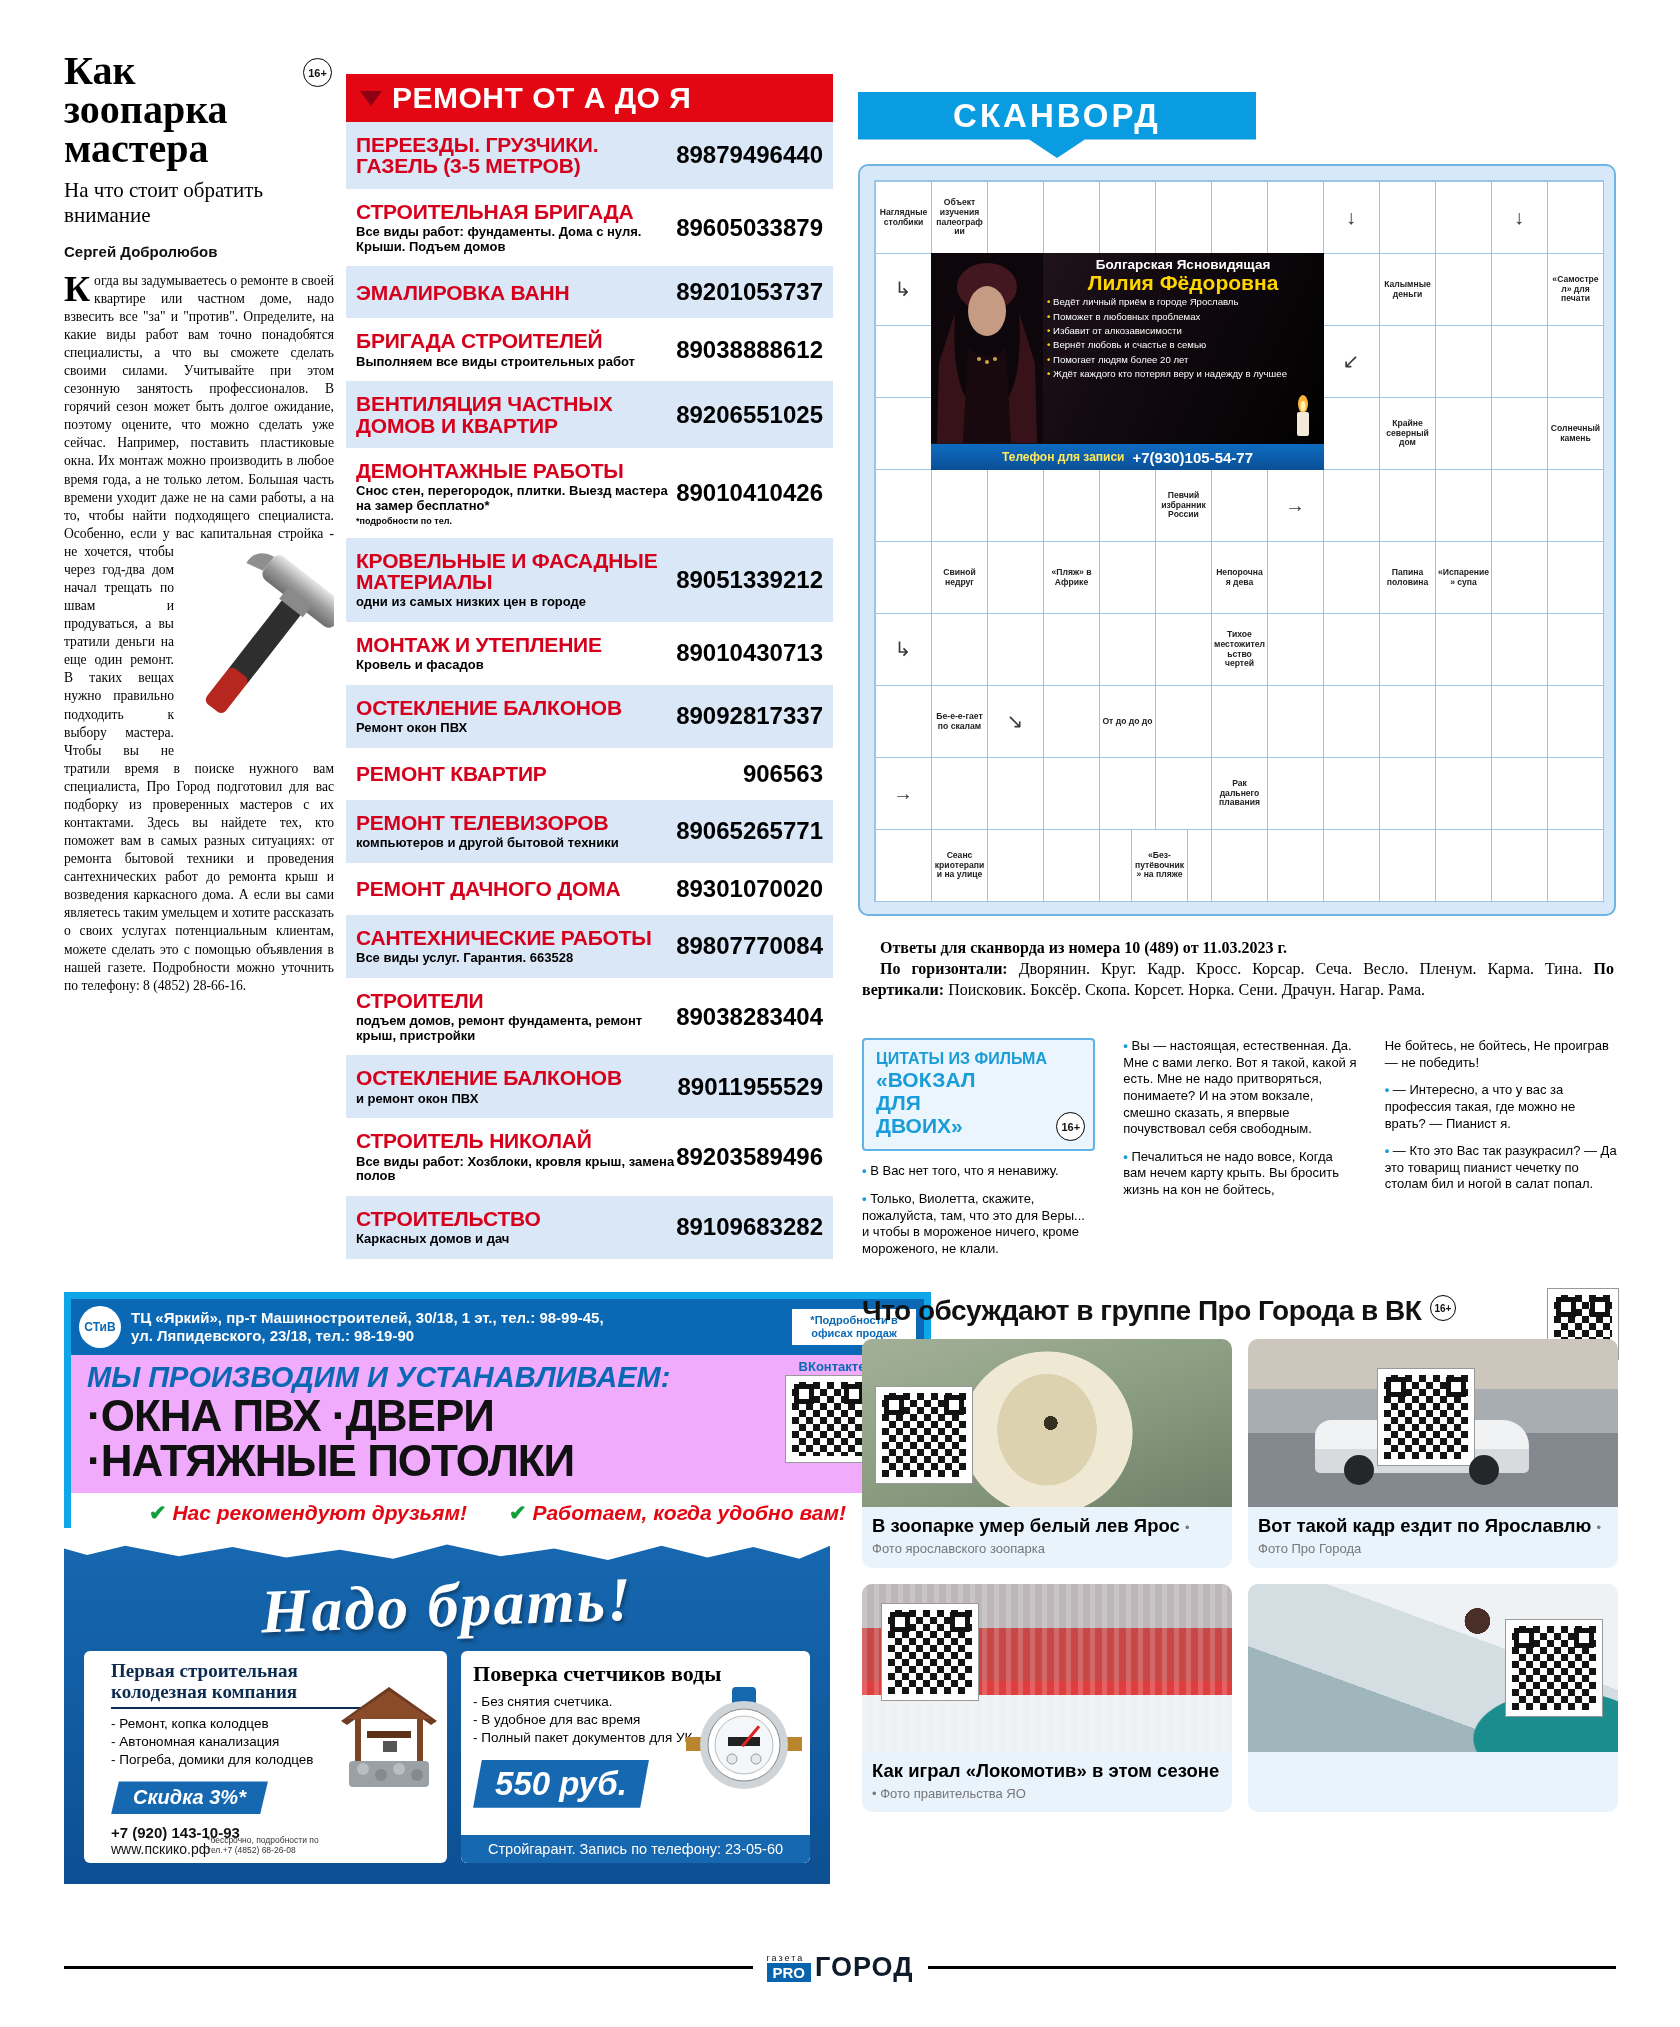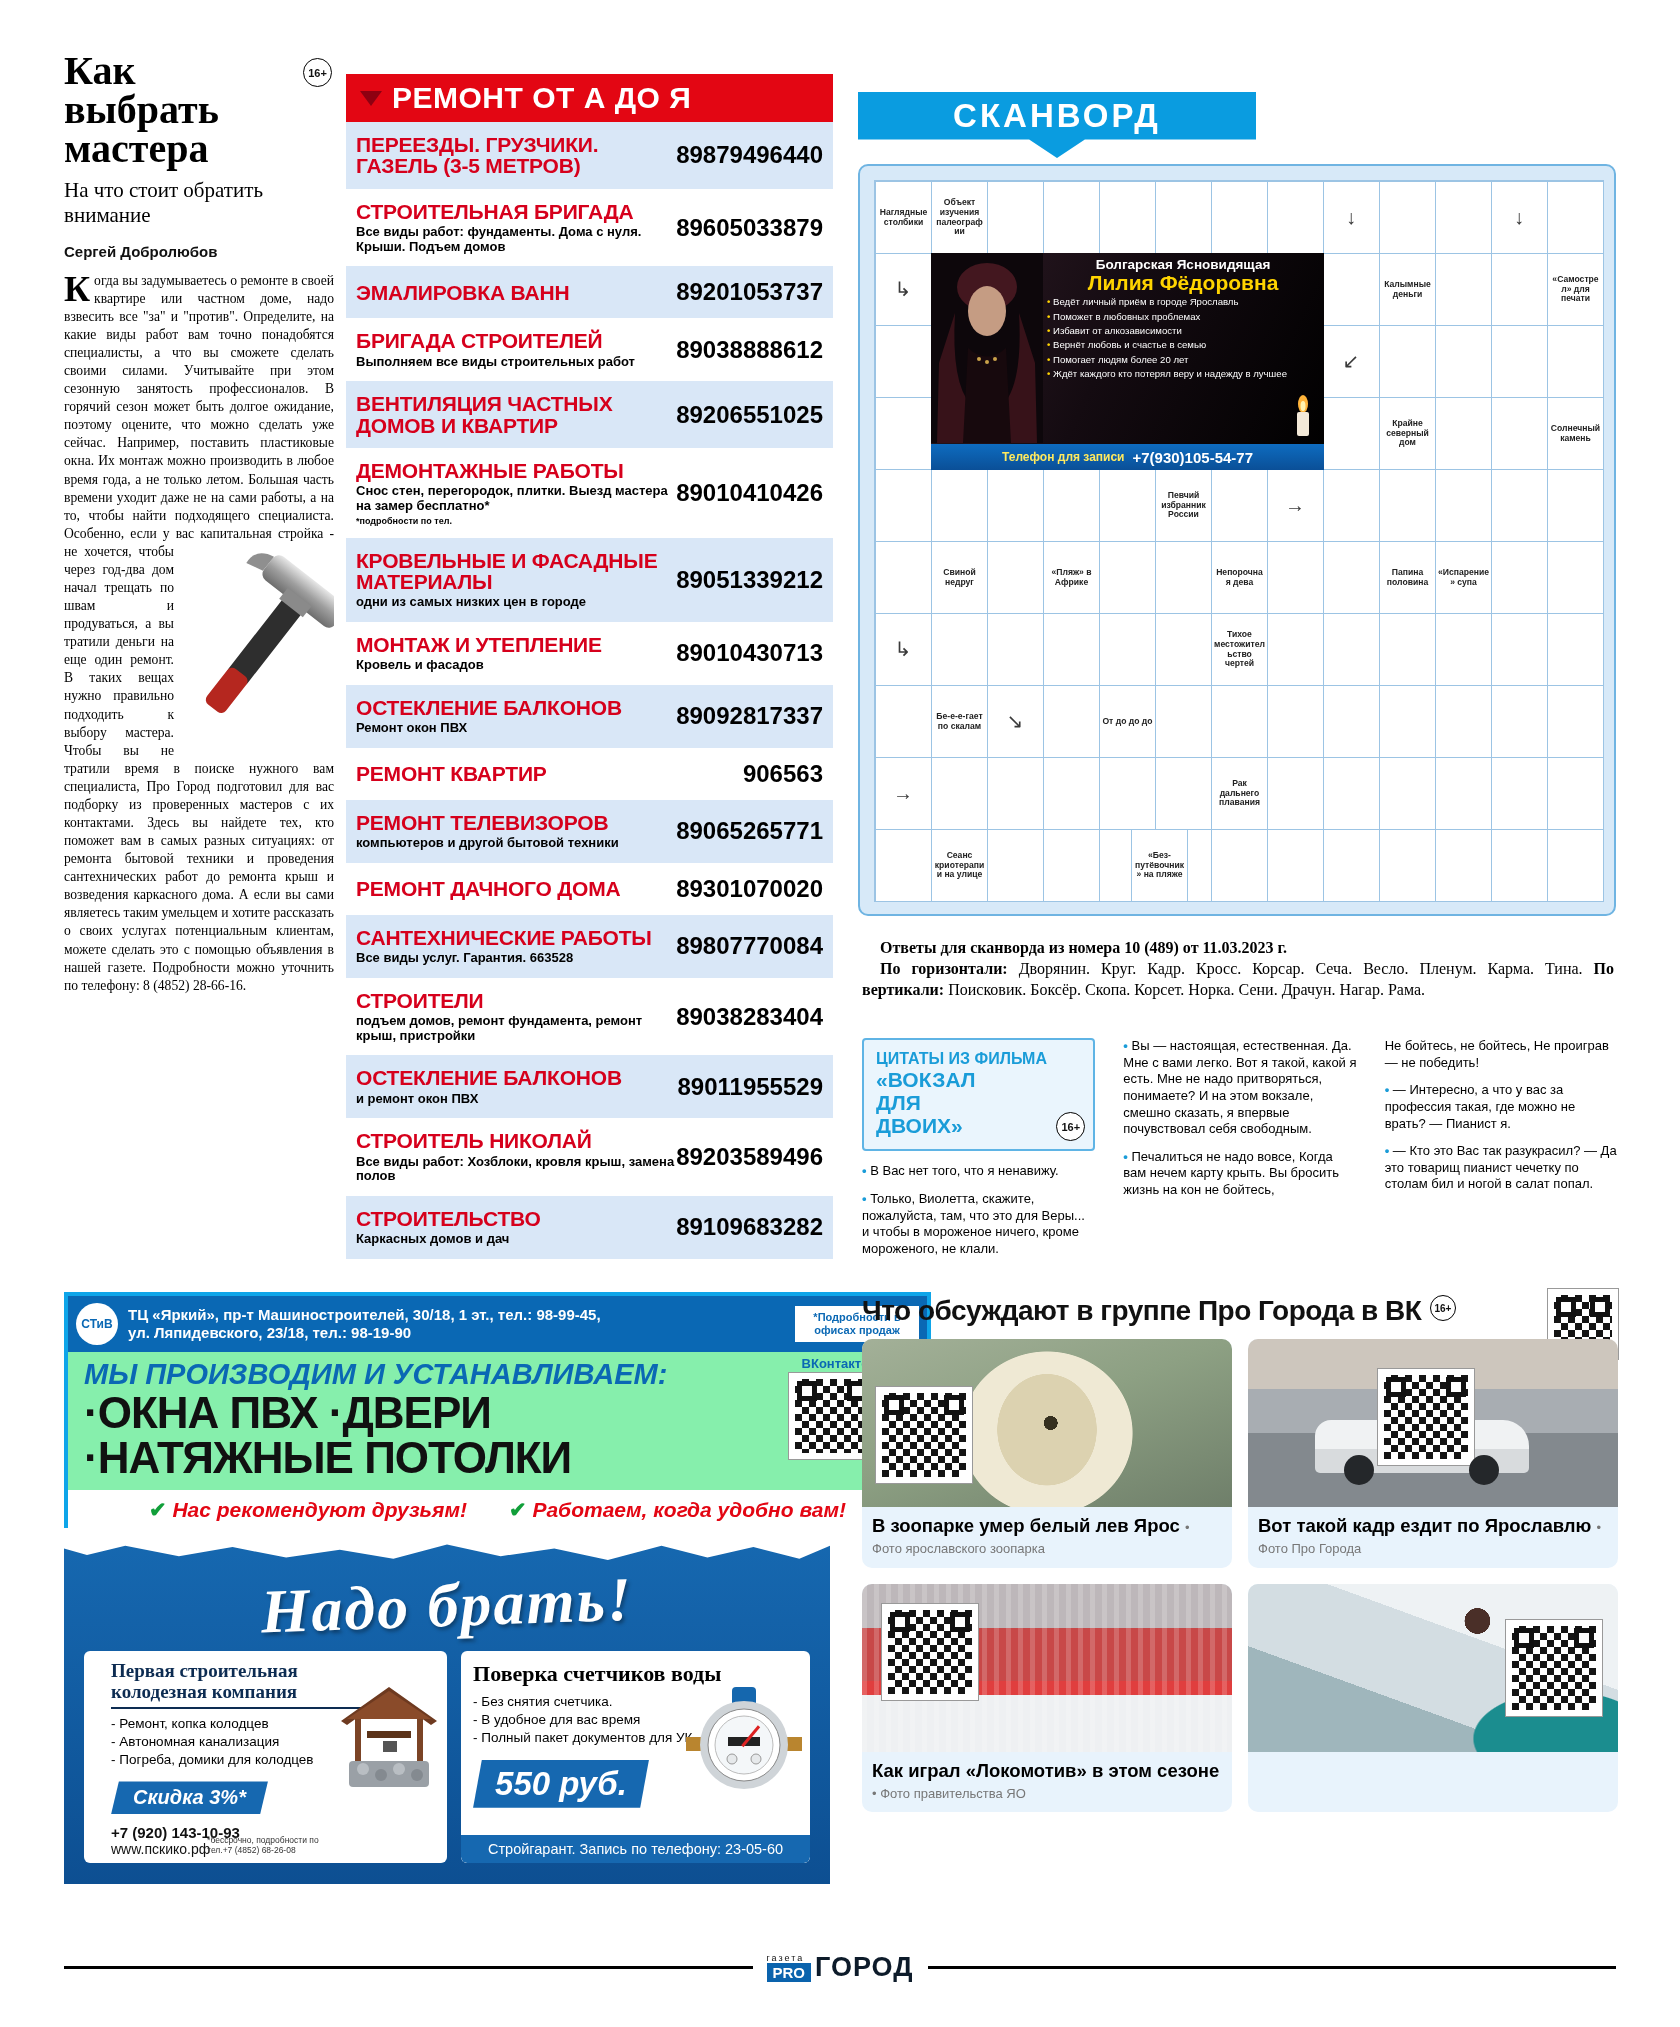--- a/index.html
+++ b/index.html
@@ -193,7 +193,7 @@
 
   <div class="article">
     <div class="art-head">
-      <h1>Как выбрать мастера</h1>
+      <h1>Как зоопарка мастера</h1>
       <span class="age-badge art-age">16+</span>
     </div>
     <div class="art-sub">На что стоит обратить внимание</div>

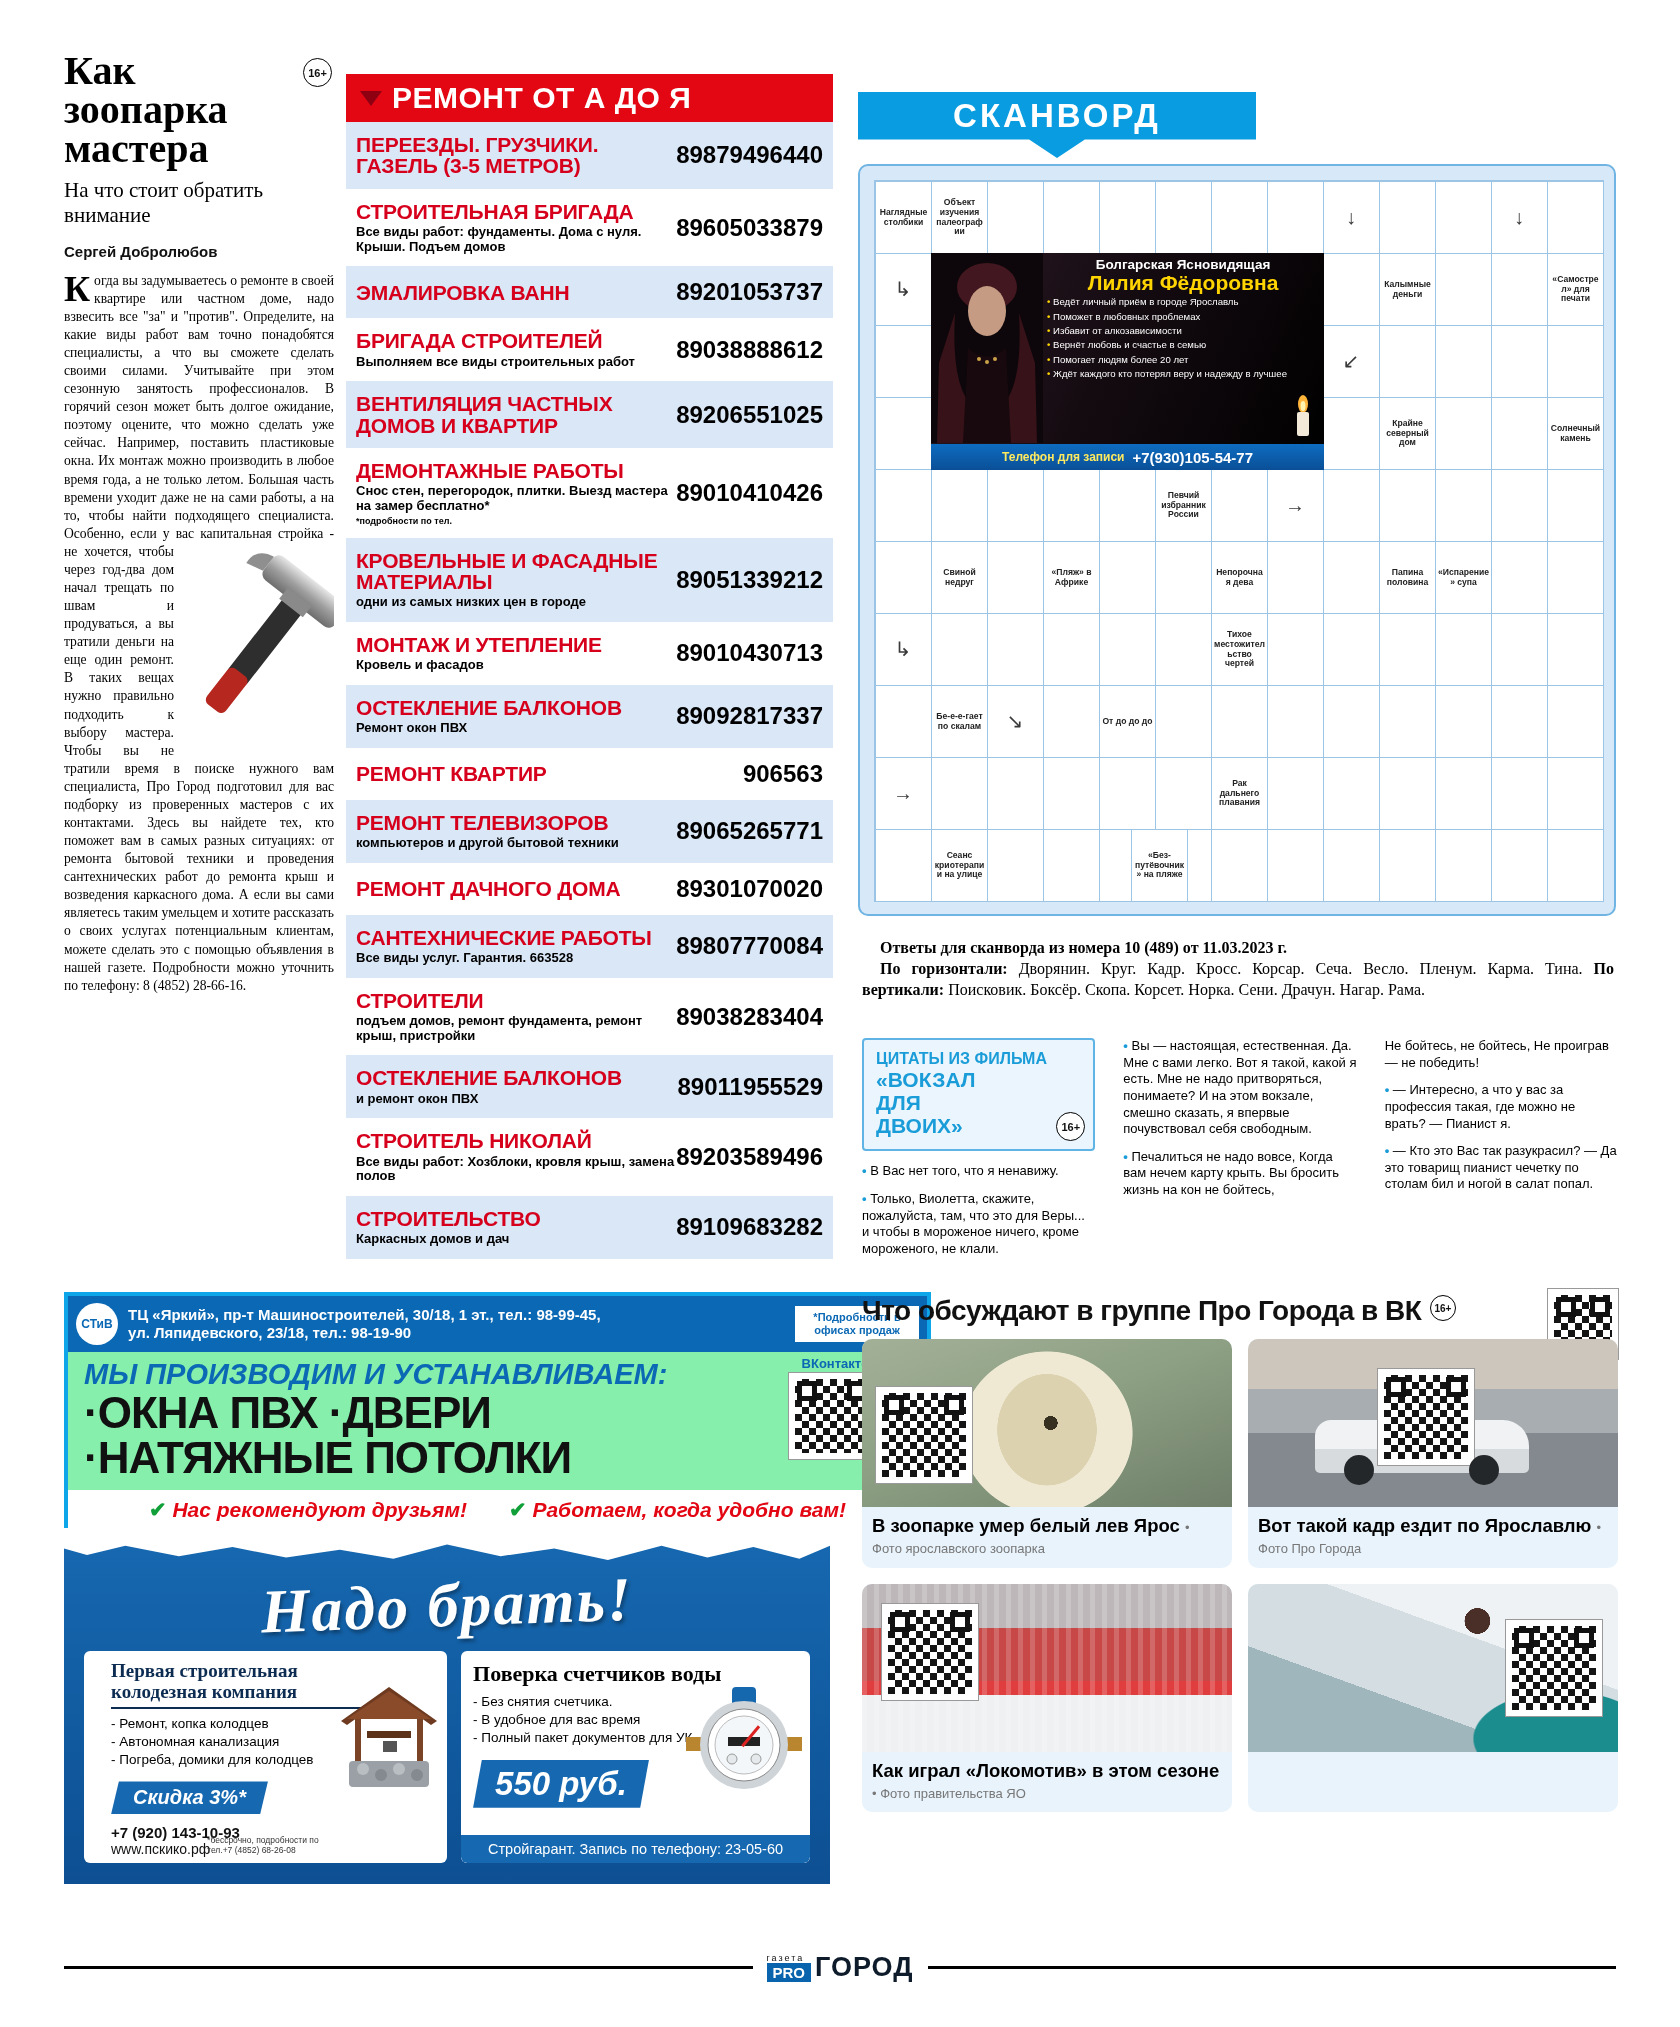--- a/index.html
+++ b/index.html
@@ -87,8 +87,8 @@
   .q-dot{color:#1a9cd8;font-weight:bold;}
 
   
-  .winad{position:absolute;left:64px;top:1292px;width:867px;height:236px;border:4px solid #0ea5e9;
-         box-sizing:border-box;background:#86efac;}
+  .winad{position:absolute;left:64px;top:1292px;width:867px;height:236px;border:7px solid #0ea5e9;
+         box-sizing:border-box;background:#f0abfc;}
   .win-top{height:56px;background:#0a68b4;display:flex;align-items:center;gap:10px;padding:0 8px;}
   .stv{display:flex;align-items:center;justify-content:center;width:42px;height:42px;border-radius:50%;
        background:#fff;color:#0a68b4;font-weight:bold;font-size:12px;flex-shrink:0;}

